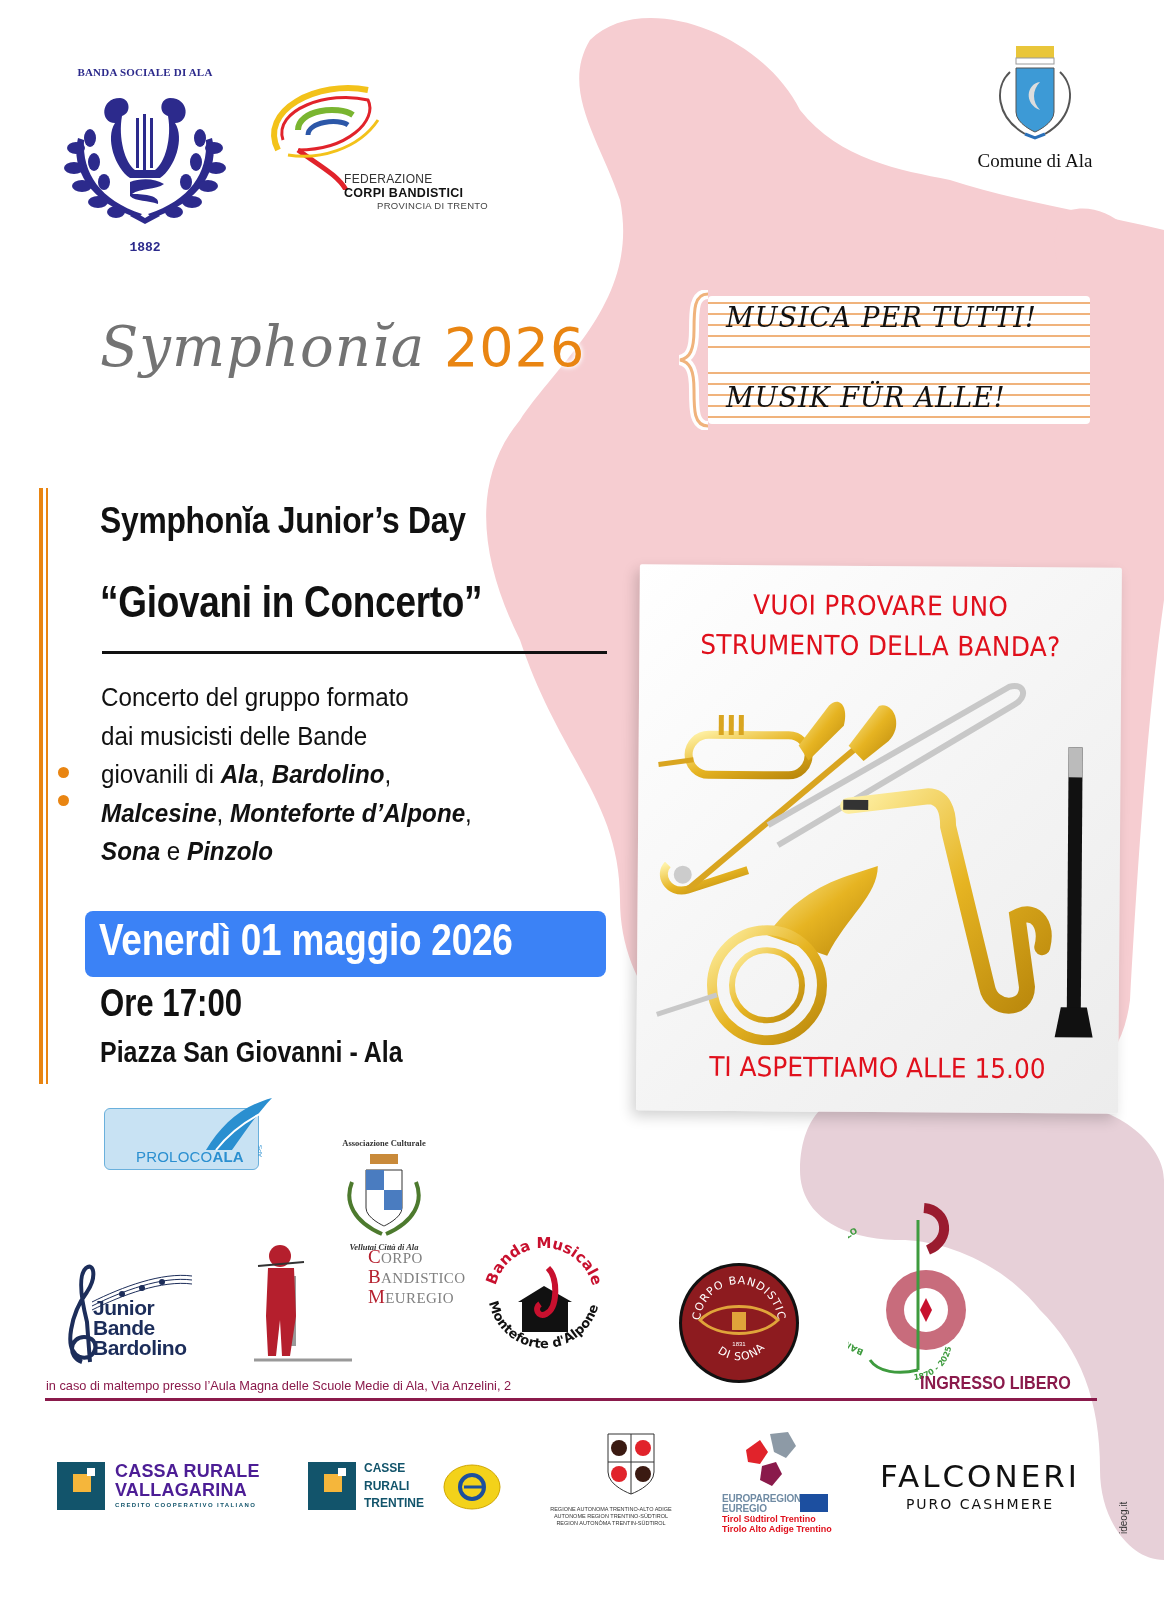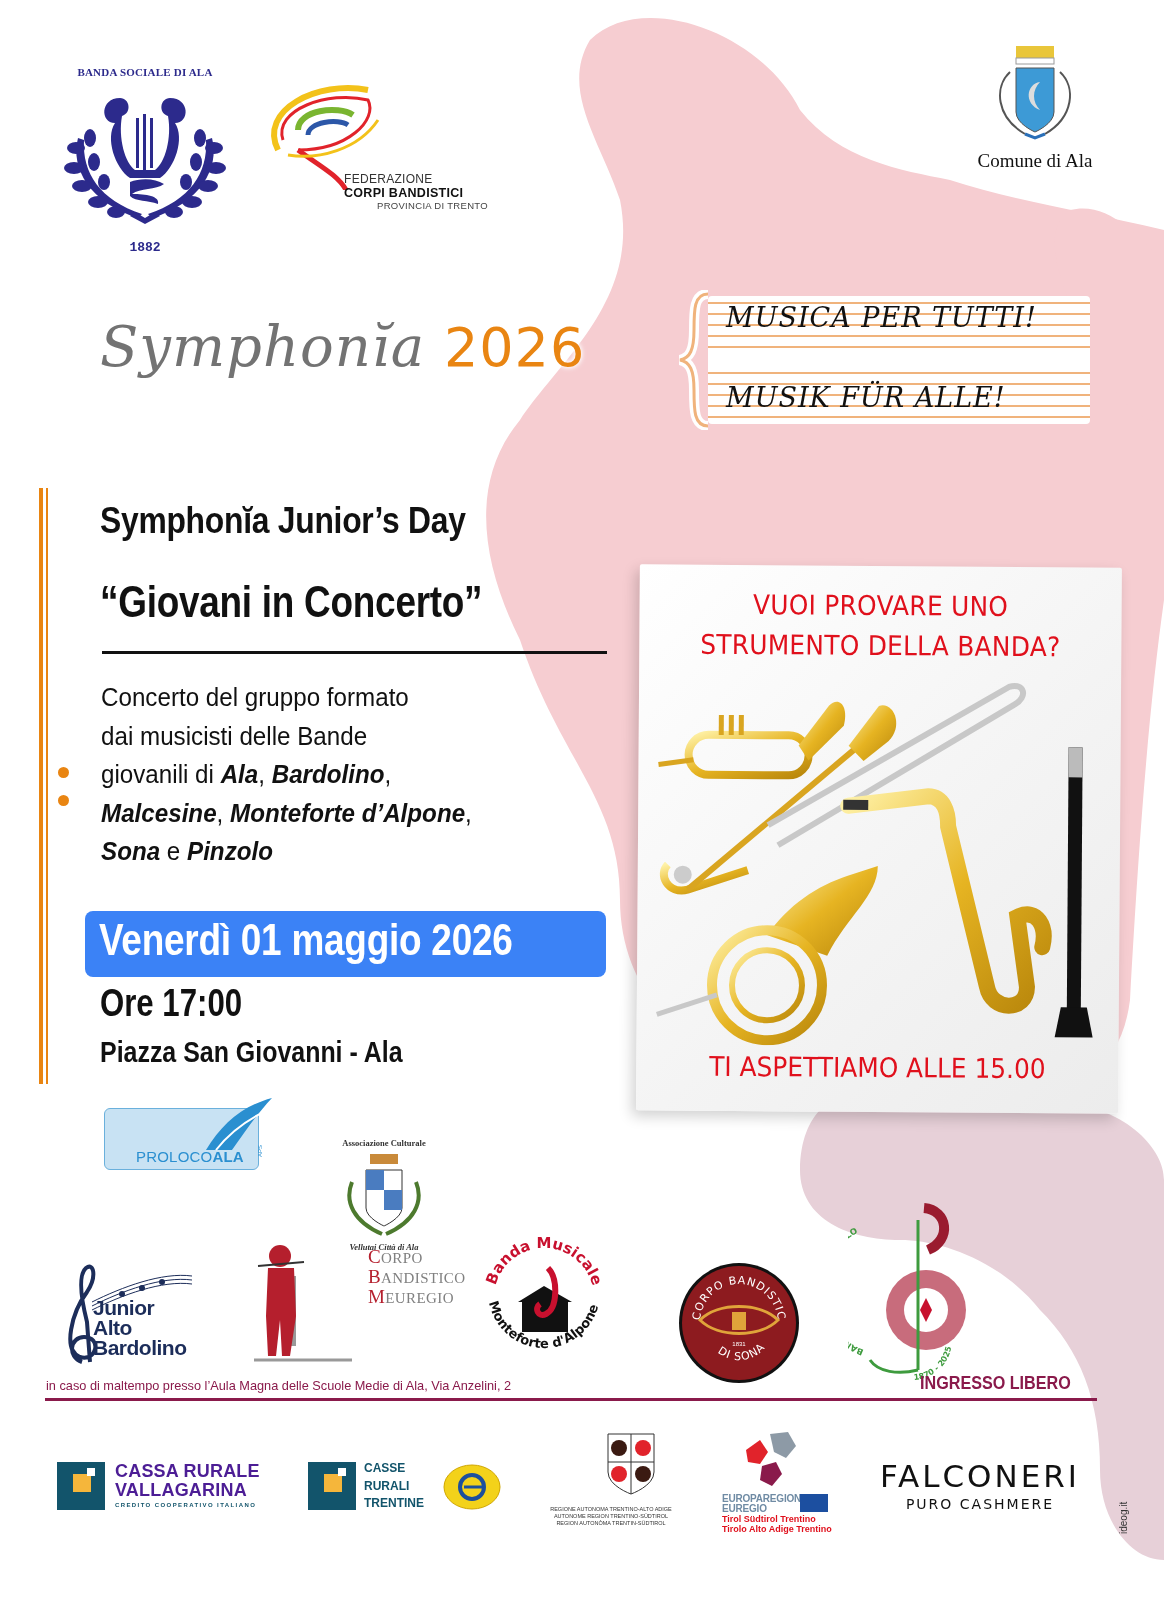--- a/index.html
+++ b/index.html
@@ -306,7 +306,7 @@
   </svg>
   <div class="txt">
     <div>Junior</div>
-    <div>Alto</div>
+    <div>Bande</div>
     <div>Bardolino</div>
   </div>
 </div>

